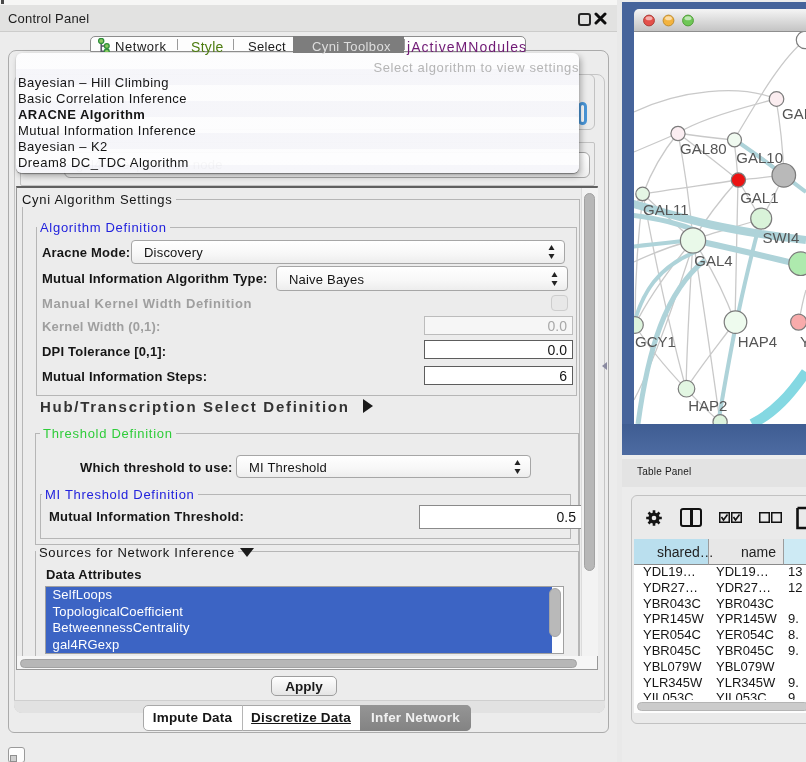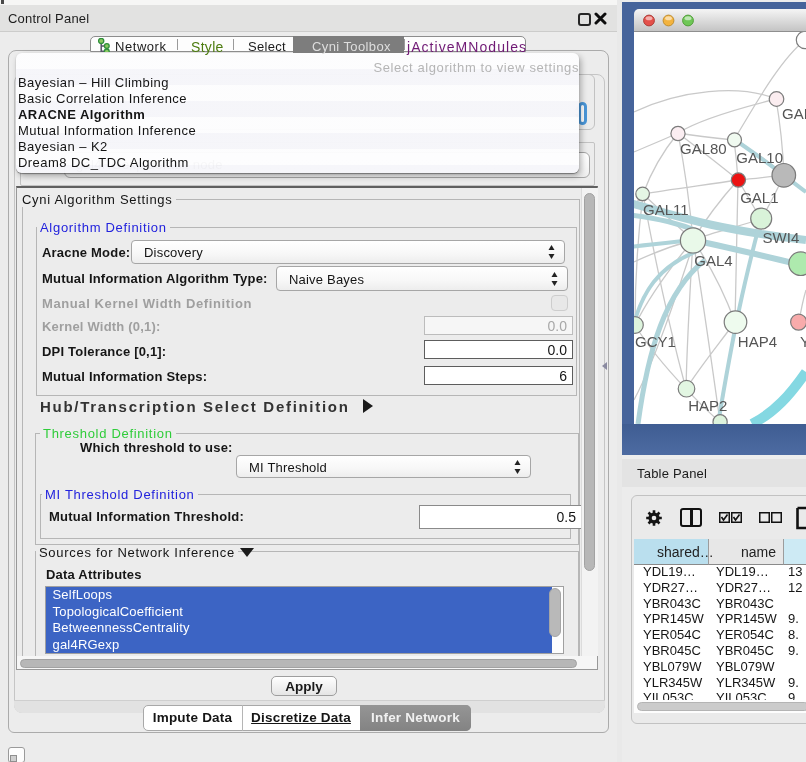--- a/index.html
+++ b/index.html
@@ -113,7 +113,7 @@
 <div class="abs gbox" style="left:35px;top:433px;width:542px;height:110px;"></div>
 <div class="abs gtitle" style="left:40px;top:426px;color:#2fcc3a;">Threshold Definition</div>
 
-<div class="abs lbl" style="left:80px;top:440px;">Which threshold to use:</div>
+<div class="abs lbl" style="left:80px;top:460px;">Which threshold to use:</div>
 <div class="abs combo" style="left:236px;top:455px;width:293px;height:21px;">
  <span class="ct">MI Threshold</span>
  <svg class="stp" viewBox="0 0 7 14">

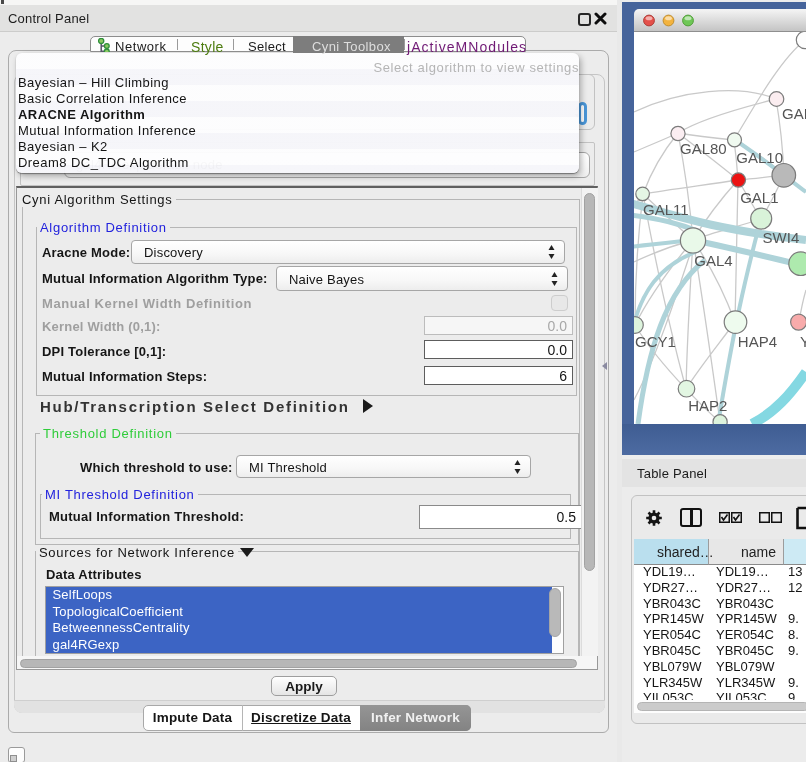--- a/index.html
+++ b/index.html
@@ -260,7 +260,7 @@
 
 <div class="abs" style="left:622px;top:455px;width:184px;height:4px;background:#ededed;"></div>
 <div class="abs" style="left:622px;top:459px;width:184px;height:28px;background:#e3e3e3;"></div>
-<div class="abs" style="left:637px;top:466px;font-size:13px;color:#1b1b1b;letter-spacing:.2px;">Table Panel</div>
+<div class="abs" style="left:637px;top:466px;font-size:10px;color:#1b1b1b;letter-spacing:.2px;">Table Panel</div>
 <div class="abs" style="left:622px;top:487px;width:184px;height:275px;background:#ececec;"></div>
 
 <div class="abs" style="left:631px;top:495px;width:184px;height:229px;background:#eaeaea;border:1px solid #c2c2c2;border-radius:6px;box-sizing:border-box;"></div>

